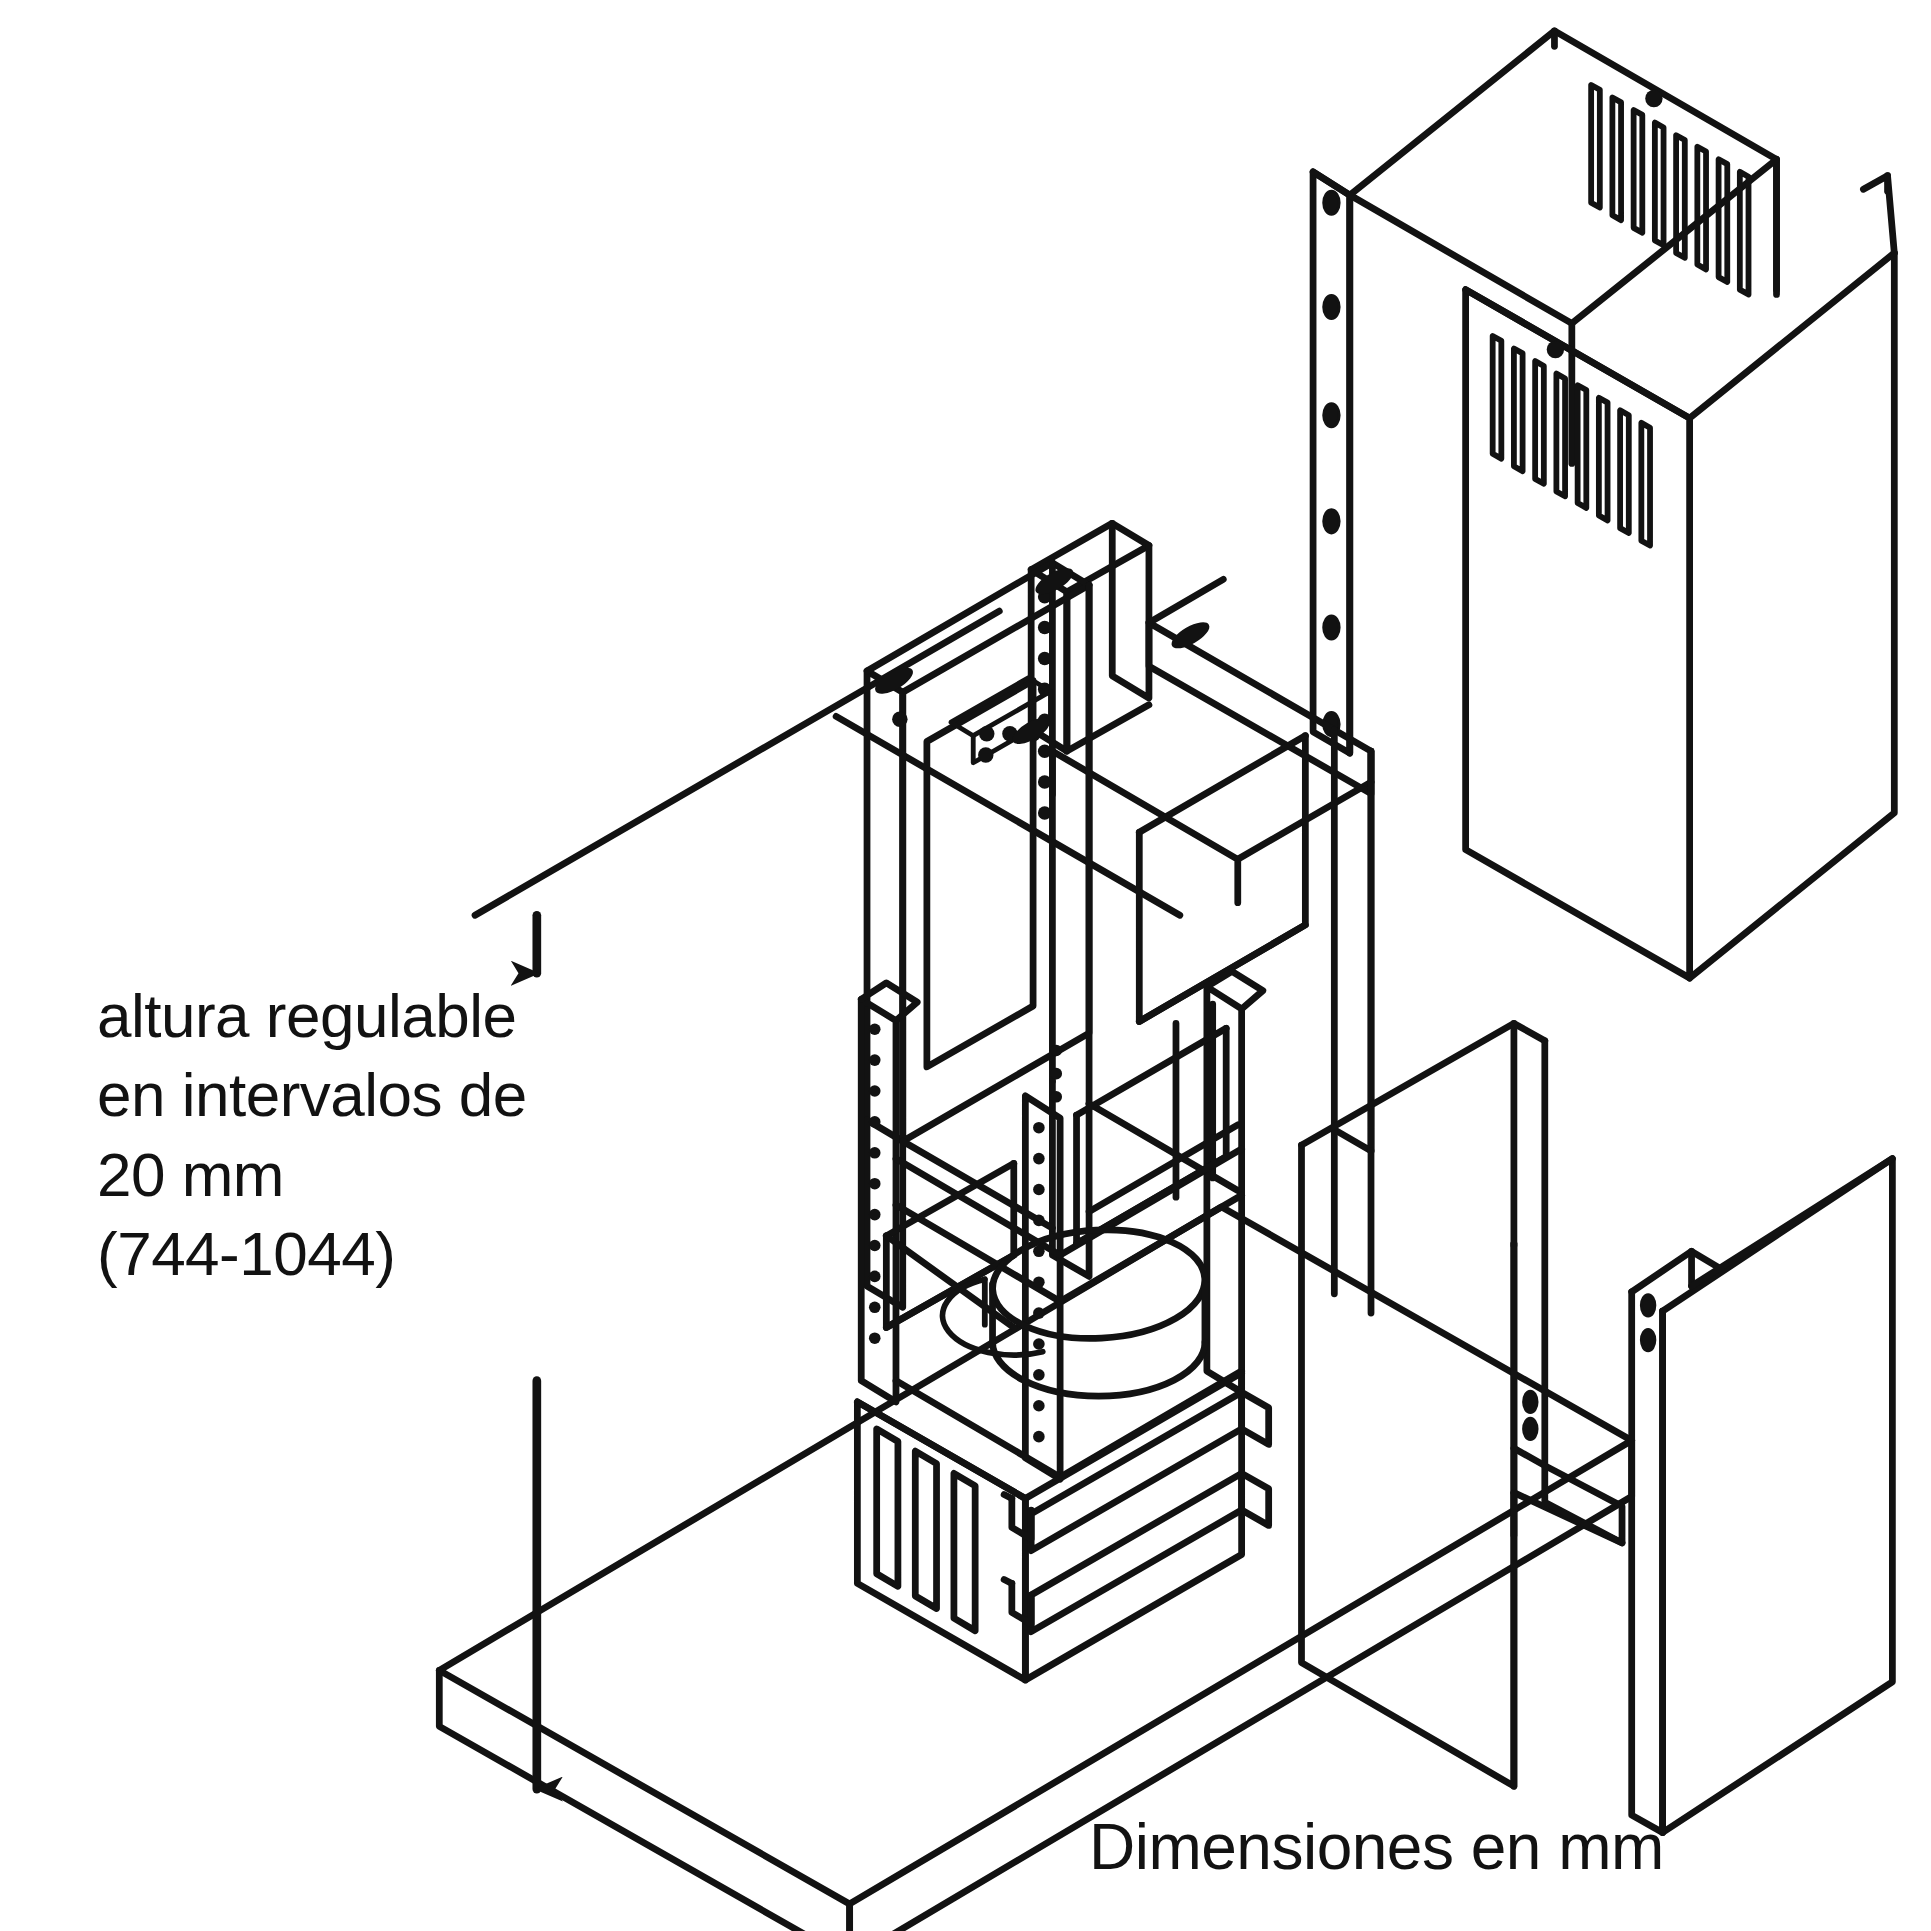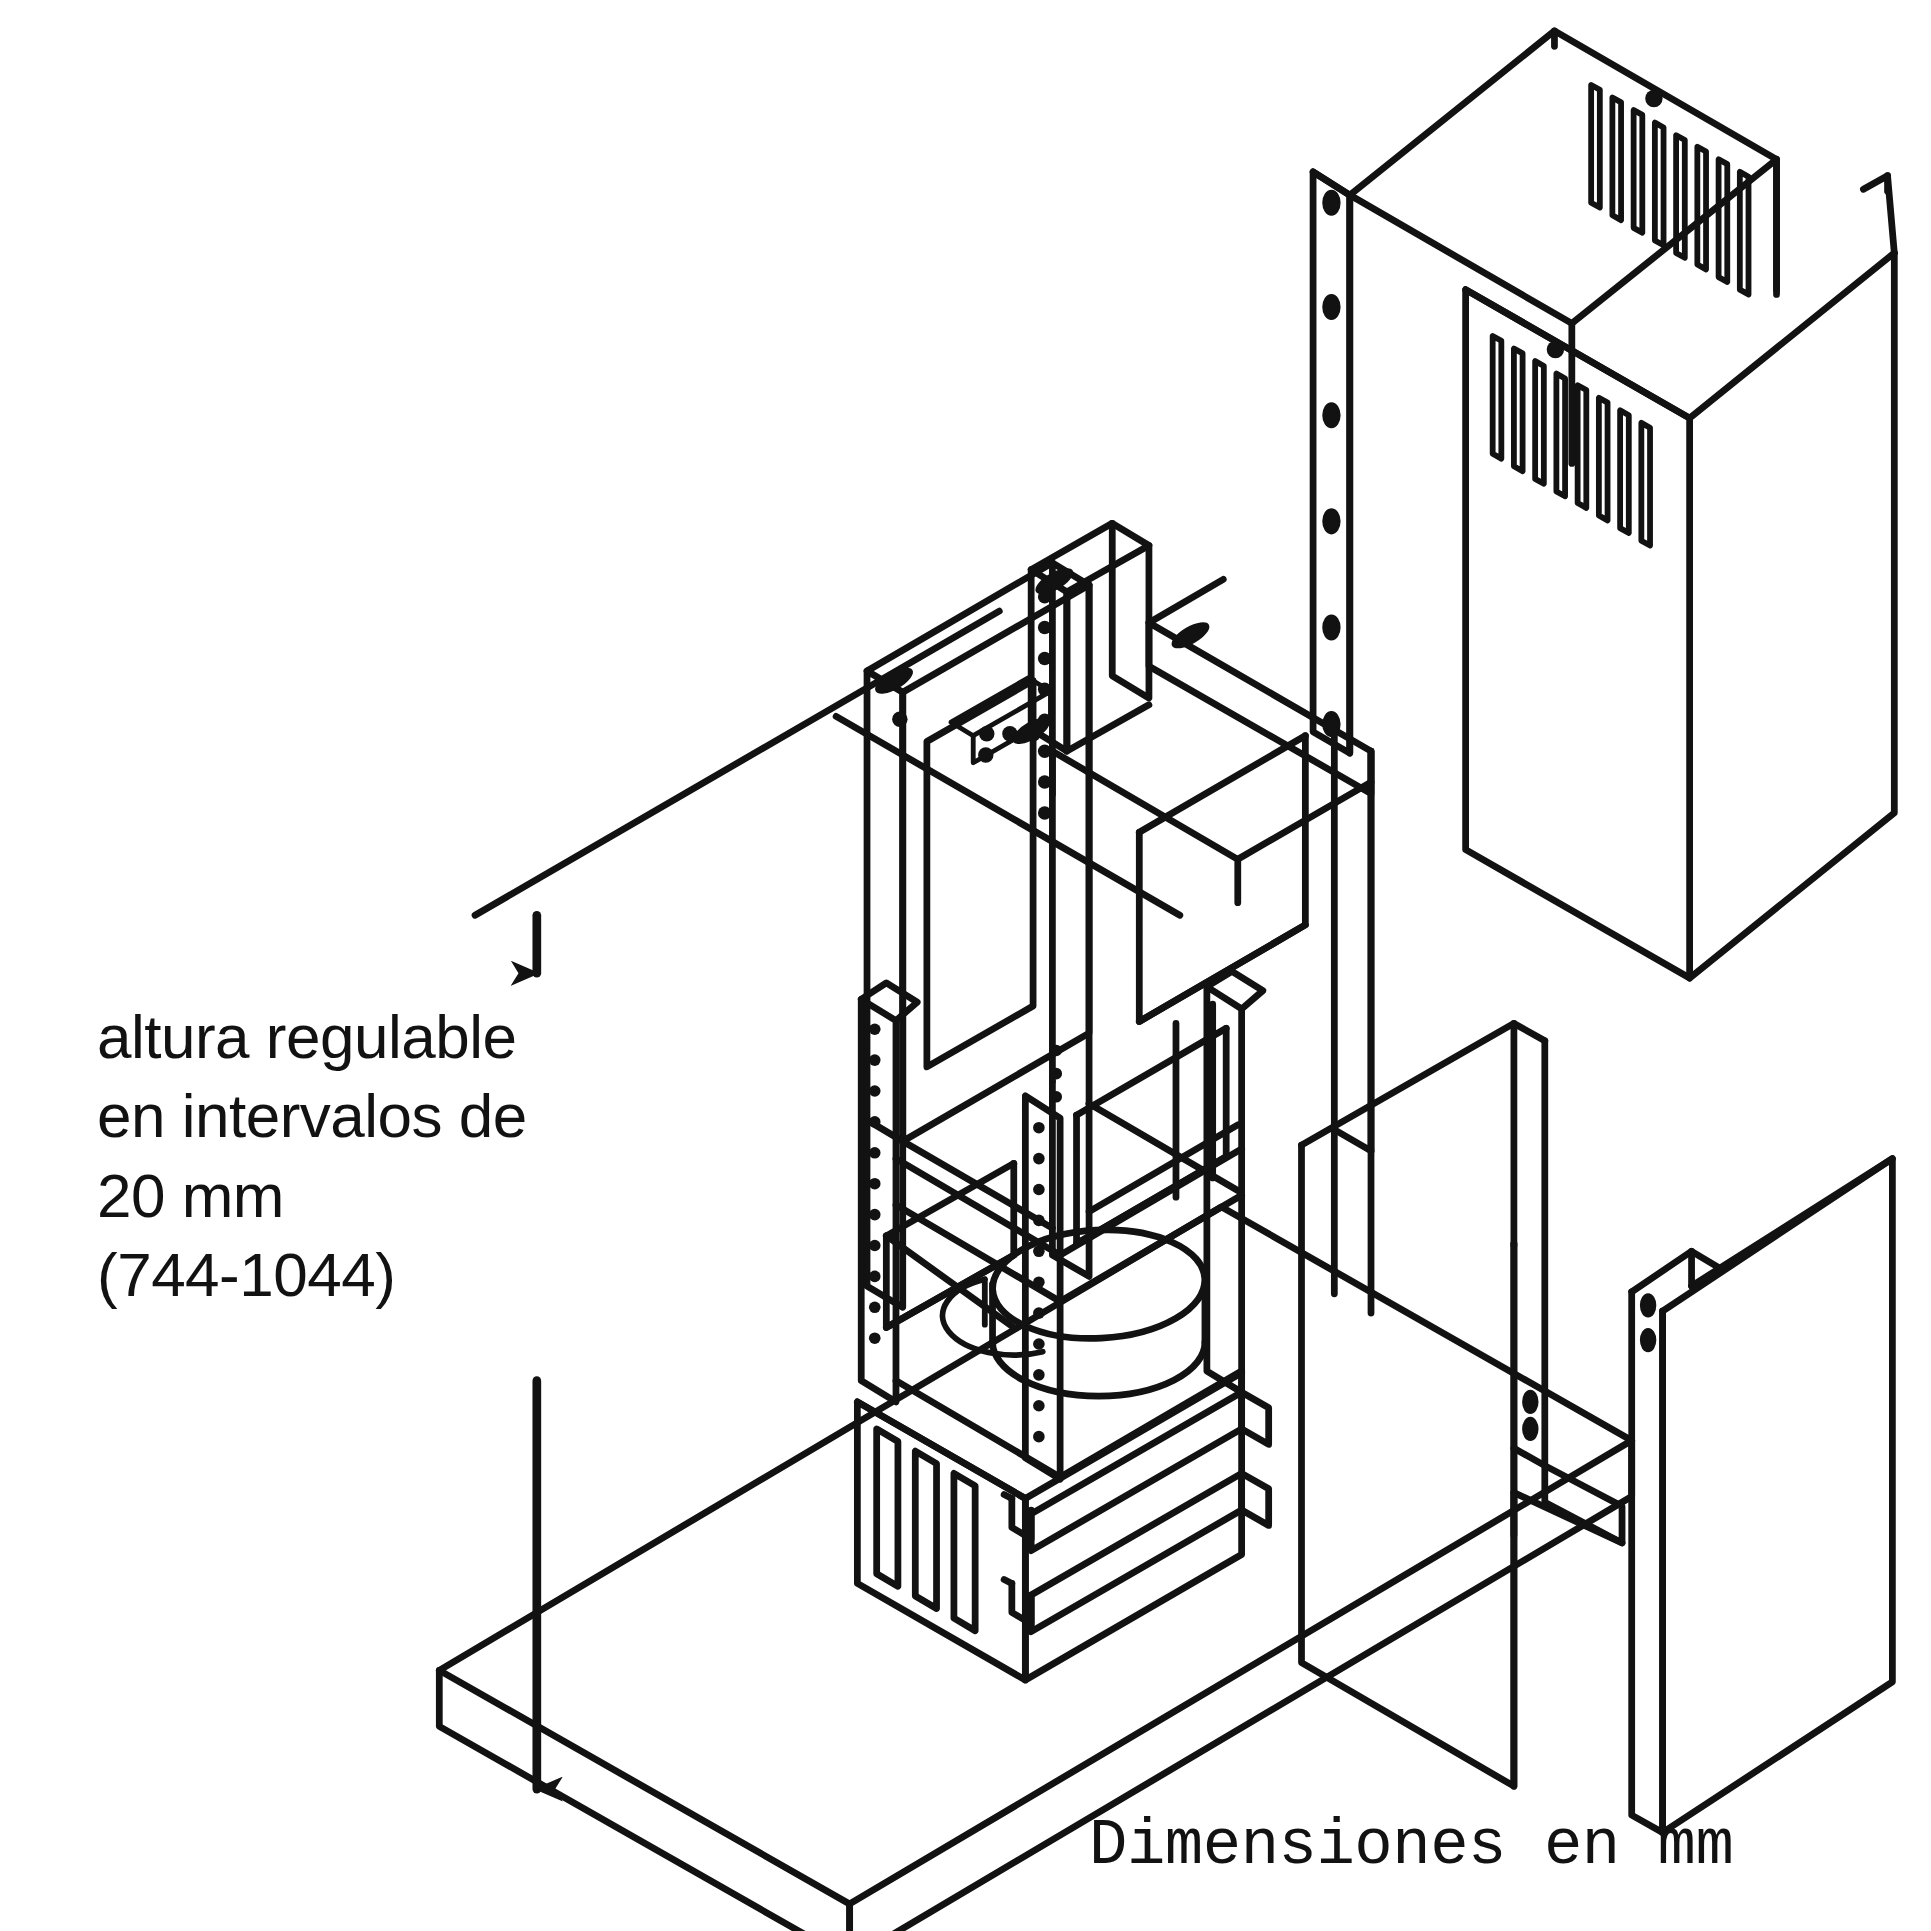--- a/index.html
+++ b/index.html
@@ -31,7 +31,7 @@
   .note-block {
     position: absolute;
     left: 97px;
-    top: 997px;
+    top: 976px;
     width: 792px;
     font-size: 62px;
     line-height: 1.28;

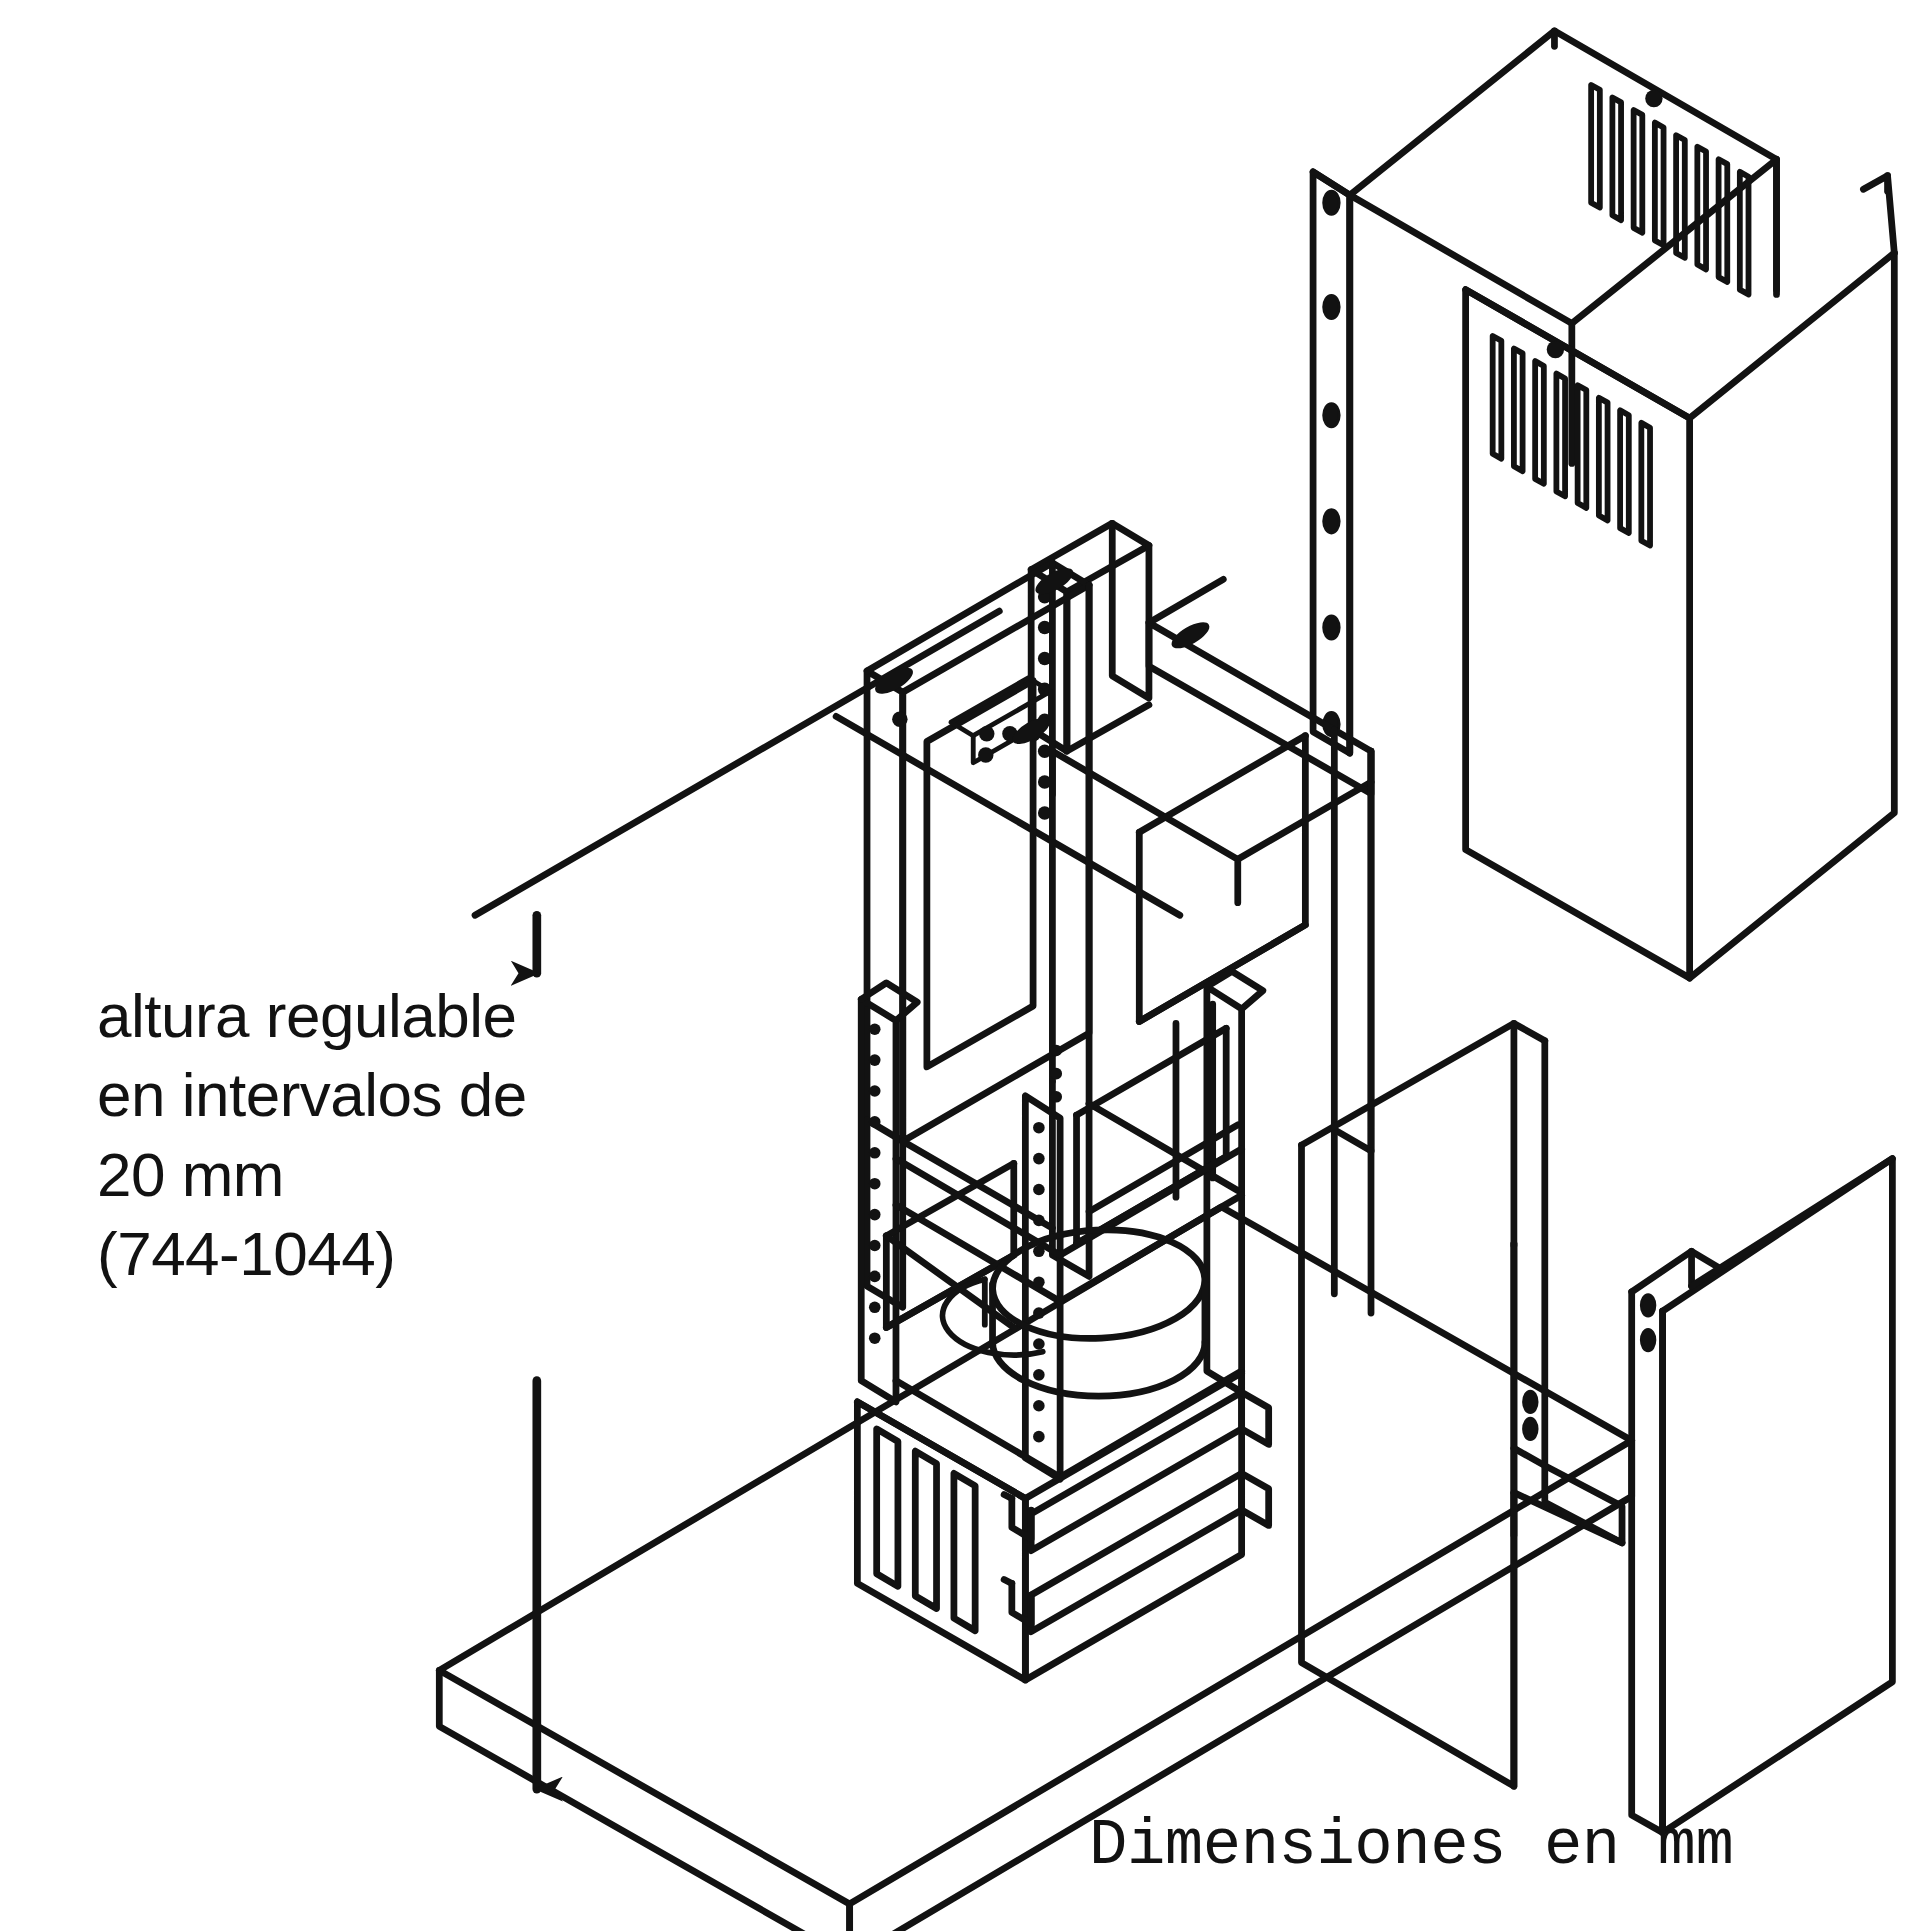--- a/index.html
+++ b/index.html
@@ -47,7 +47,6 @@
     letter-spacing: -0.5px;
     color: #121212;
     white-space: nowrap;
-    font-family: Liberation Mono, monospace;
   }
 </style>
 </head>

